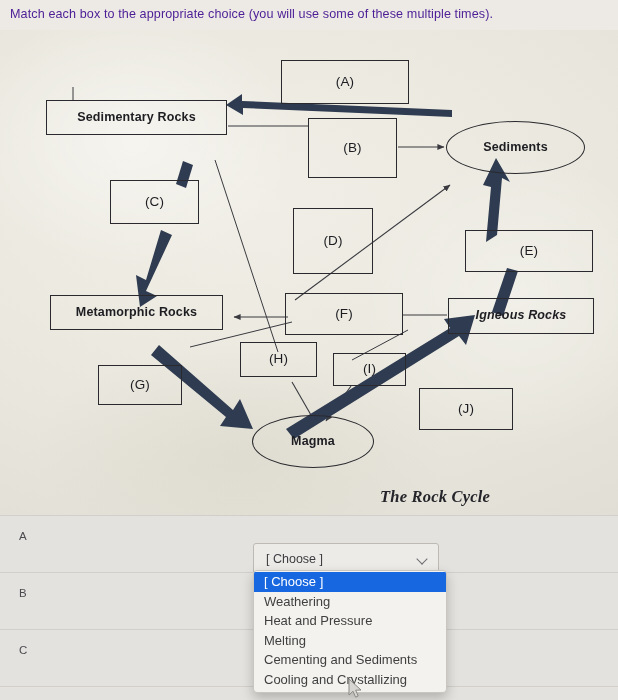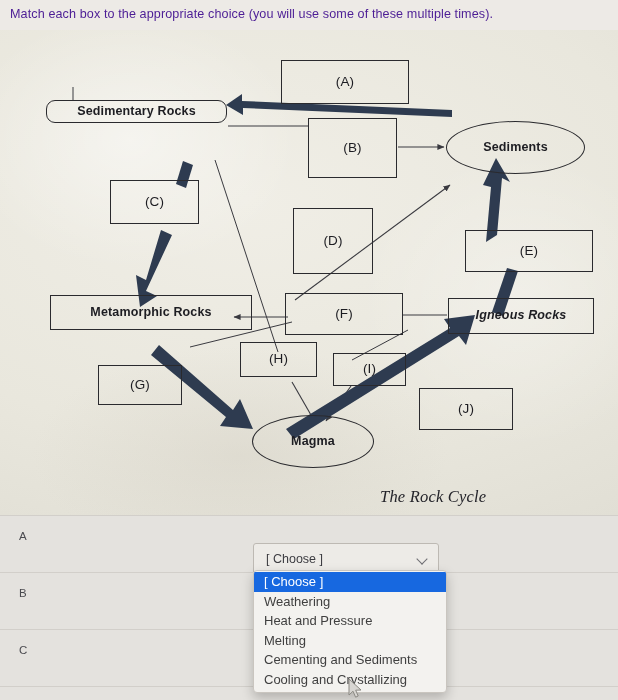--- a/index.html
+++ b/index.html
@@ -247,7 +247,7 @@
     </g>
   </svg>
 
-  <div class="node" style="left:46px;  top:70px;  width:181px; height:23px;border-radius:9px;">Sedimentary Rocks</div>
+  <div class="node" style="left:46px;  top:70px;  width:181px; height:35px;">Sedimentary Rocks</div>
 
   <div class="node letter" style="left:281px; top:30px;  width:128px; height:44px;">(A)</div>
 

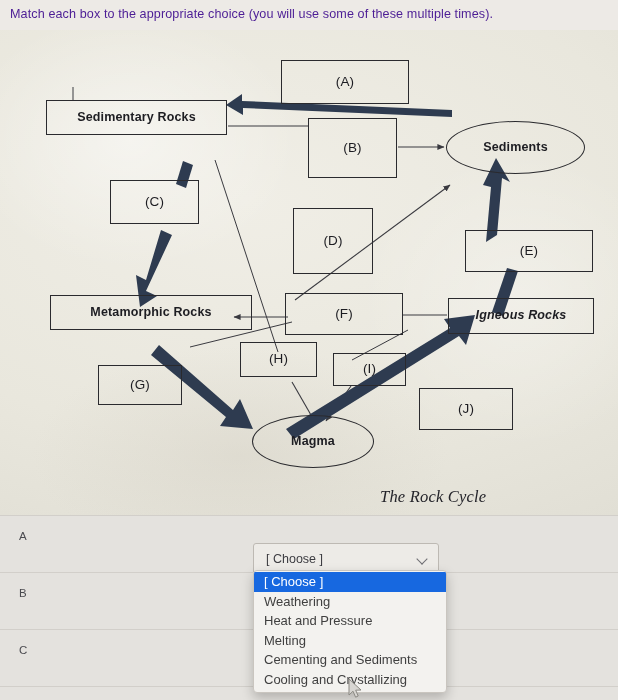--- a/index.html
+++ b/index.html
@@ -261,7 +261,7 @@
 
   <div class="node letter" style="left:465px; top:200px; width:128px; height:42px;">(E)</div>
 
-  <div class="node" style="left:50px;  top:265px; width:202px; height:35px;">Metamorphic Rocks</div>
+  <div class="node" style="left:50px;  top:265px; width:173px; height:35px;">Metamorphic Rocks</div>
 
   <div class="node letter" style="left:285px; top:263px; width:118px; height:42px;">(F)</div>
 

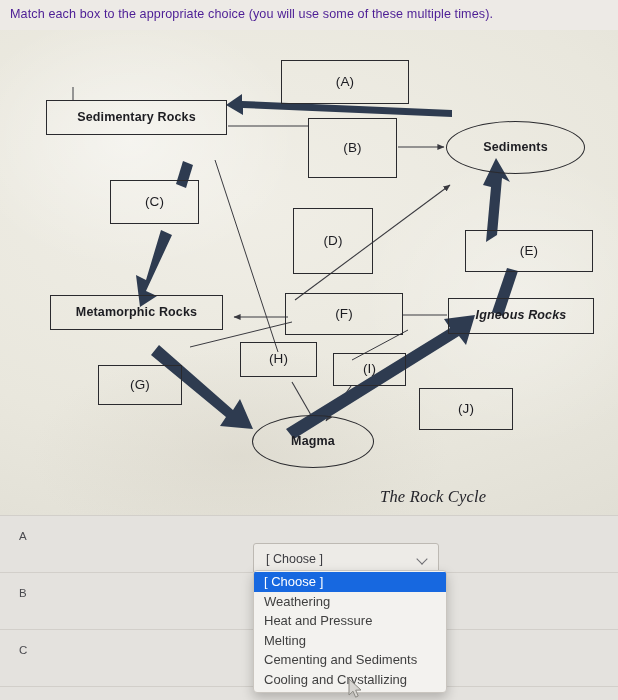--- a/index.html
+++ b/index.html
@@ -87,7 +87,7 @@
     left: 380px; top: 487px;
     font-family: "Liberation Serif", serif;
     font-style: italic;
-    font-weight: 400;
+    font-weight: 700;
     font-size: 16.5px;
     color: #24242a;
     letter-spacing: .2px;

